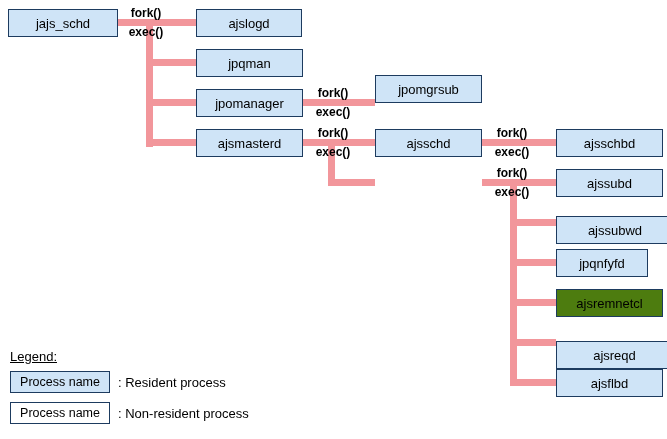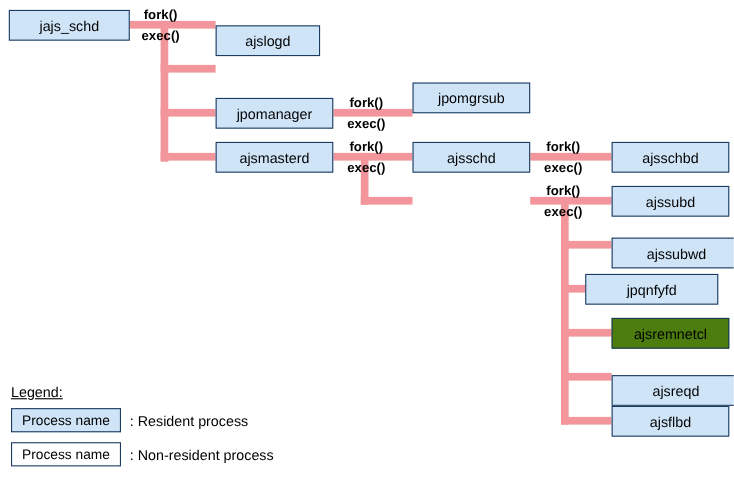--- a/index.html
+++ b/index.html
@@ -101,7 +101,7 @@
   </div>
 
   <div class="node" style="left:8px;top:9px;width:110px">jajs_schd</div>
-  <div class="node" style="left:196px;top:23px;width:95px">ajslogd</div>
+  <div class="node" style="left:196px;top:9px;width:106px">ajslogd</div>
   <div class="node" style="left:196px;top:89px;width:107px">jpomanager</div>
   <div class="node" style="left:196px;top:129px;width:107px">ajsmasterd</div>
   <div class="node" style="left:375px;top:75px;width:107px">jpomgrsub</div>

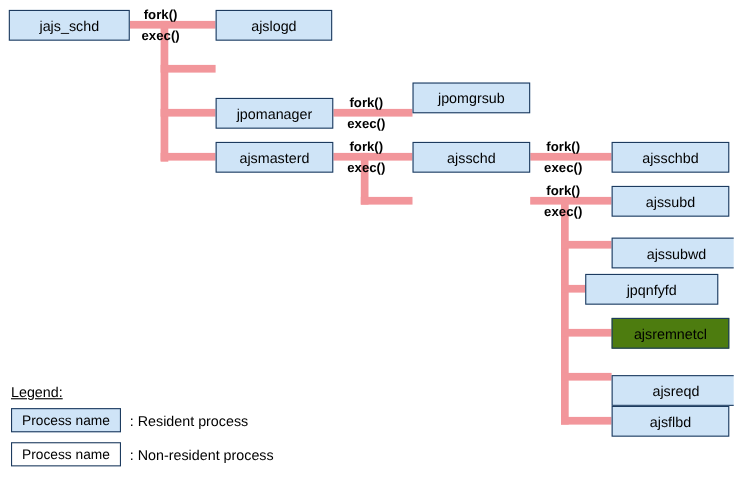--- a/index.html
+++ b/index.html
@@ -102,6 +102,7 @@
 
   <div class="node" style="left:8px;top:9px;width:110px">jajs_schd</div>
   <div class="node" style="left:196px;top:9px;width:106px">ajslogd</div>
+  <div class="node" style="left:196px;top:49px;width:107px">jpqman</div>
   <div class="node" style="left:196px;top:89px;width:107px">jpomanager</div>
   <div class="node" style="left:196px;top:129px;width:107px">ajsmasterd</div>
   <div class="node" style="left:375px;top:75px;width:107px">jpomgrsub</div>

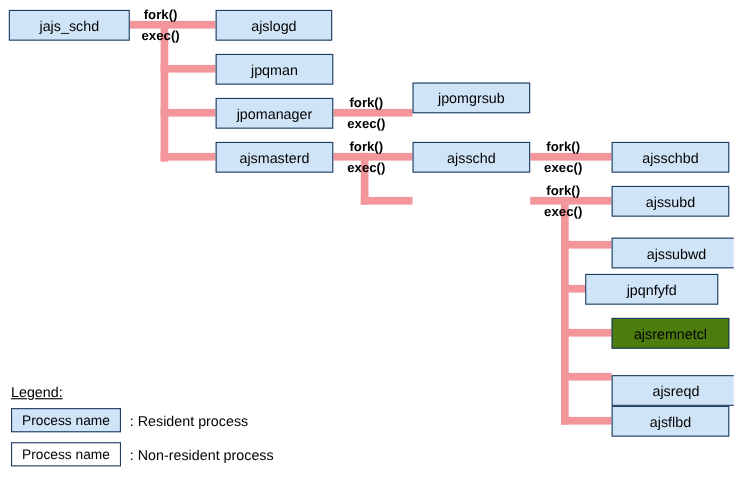--- a/index.html
+++ b/index.html
@@ -110,7 +110,7 @@
   <div class="node" style="left:556px;top:129px;width:107px">ajsschbd</div>
   <div class="node" style="left:556px;top:169px;width:107px">ajssubd</div>
   <div class="node" style="left:556px;top:216px;width:118px">ajssubwd</div>
-  <div class="node" style="left:532px;top:249px;width:121px">jpqnfyfd</div>
+  <div class="node" style="left:556px;top:249px;width:92px">jpqnfyfd</div>
   <div class="node non-resident" style="left:556px;top:289px;width:107px">ajsremnetcl</div>
   <div class="node" style="left:556px;top:341px;width:117px">ajsreqd</div>
   <div class="node" style="left:556px;top:369px;width:107px">ajsflbd</div>

